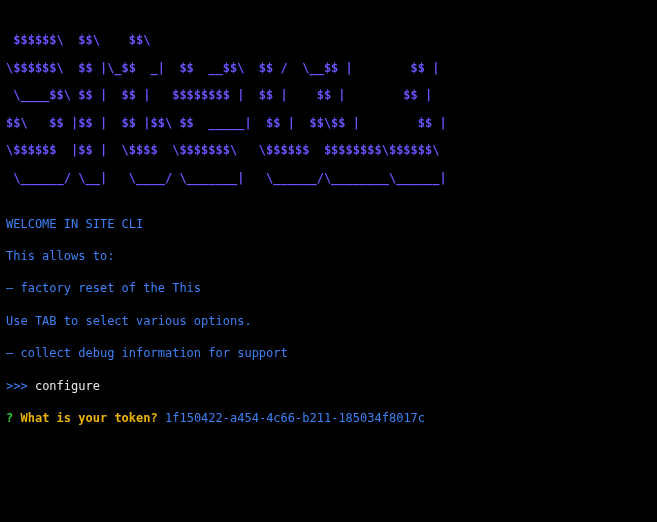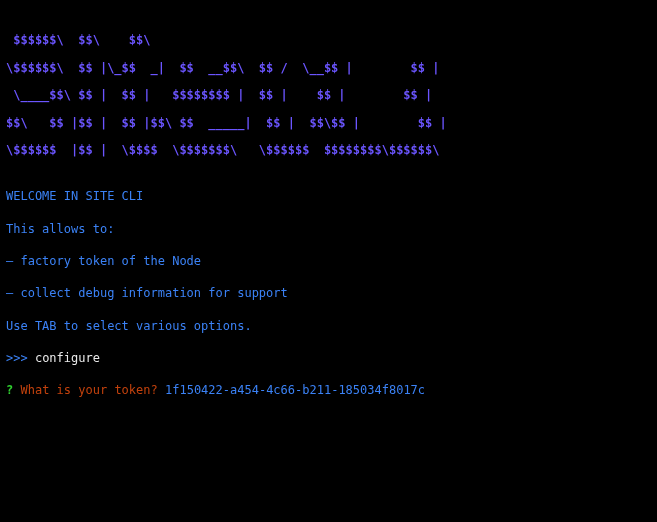--- a/index.html
+++ b/index.html
@@ -40,6 +40,7 @@
 <span class="line"> \____$$\ $$ |  $$ |   $$$$$$$$ |  $$ |    $$ |        $$ |</span>
 <span class="line">$$\   $$ |$$ |  $$ |$$\ $$  _____|  $$ |  $$\$$ |        $$ |</span>
 <span class="line">\$$$$$$  |$$ |  \$$$$  \$$$$$$$\   \$$$$$$  $$$$$$$$\$$$$$$\</span>
+<span class="line"> \______/ \__|   \____/ \_______|   \______/\________\______|</span>
 </div>
 <span class="line teal">WELCOME IN SITE CLI</span>
 <span class="line teal">This allows to:</span>

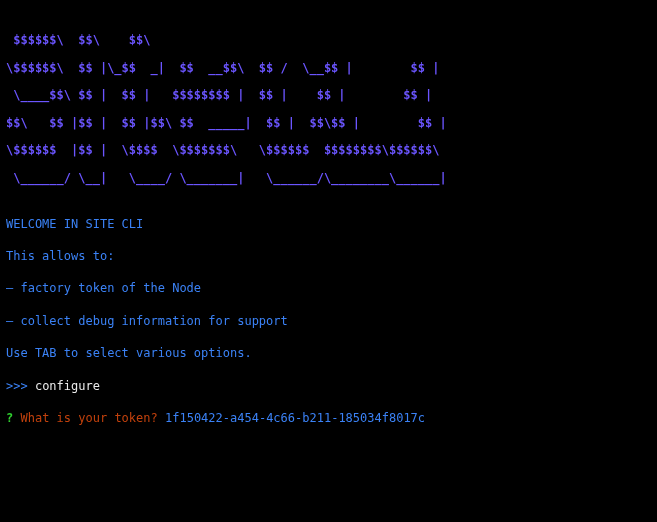--- a/index.html
+++ b/index.html
@@ -44,7 +44,7 @@
 </div>
 <span class="line teal">WELCOME IN SITE CLI</span>
 <span class="line teal">This allows to:</span>
-<span class="line teal">– factory token of the Node</span>
+<span class="line teal">– factory reset of the This</span>
 <span class="line teal">– collect debug information for support</span>
 <span class="line teal">Use TAB to select various options.</span>
 <span class="line"><span class="teal">&gt;&gt;&gt; </span><span class="white">configure</span></span>

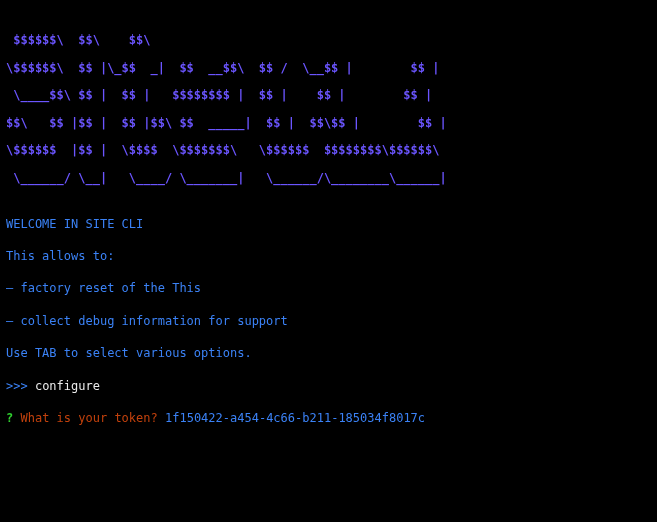--- a/index.html
+++ b/index.html
@@ -45,8 +45,8 @@
 <span class="line teal">WELCOME IN SITE CLI</span>
 <span class="line teal">This allows to:</span>
 <span class="line teal">– factory reset of the This</span>
+<span class="line teal">Use TAB to select various options.</span>
 <span class="line teal">– collect debug information for support</span>
-<span class="line teal">Use TAB to select various options.</span>
 <span class="line"><span class="teal">&gt;&gt;&gt; </span><span class="white">configure</span></span>
 <span class="line"><span class="greenb">?</span> <span class="whiteb">What is your token?</span> <span class="teal">1f150422-a454-4c66-b211-185034f8017c</span></span>
 

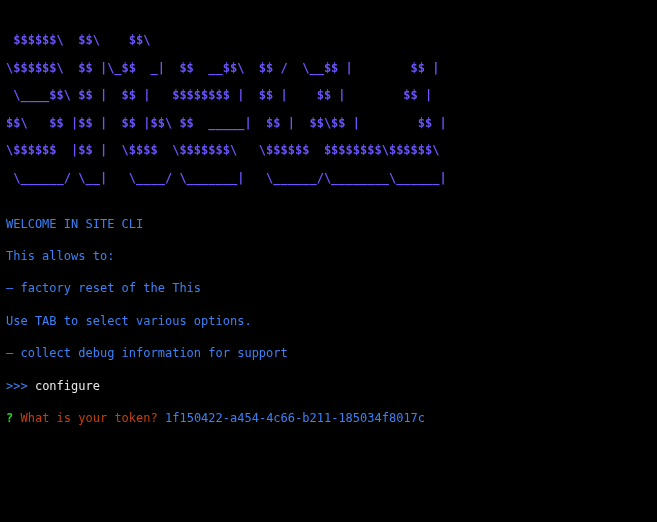--- a/index.html
+++ b/index.html
@@ -26,7 +26,7 @@
   }
   .teal { color: #3b82f6; }
   .white { color: #eaeaea; }
-  .whiteb { color: #c2410c; font-weight: normal; }
+  .whiteb { color: #eab308; font-weight: bold; }
   .greenb { color: #2fd02f; font-weight: bold; }
   .line { display: block; }
 </style>

